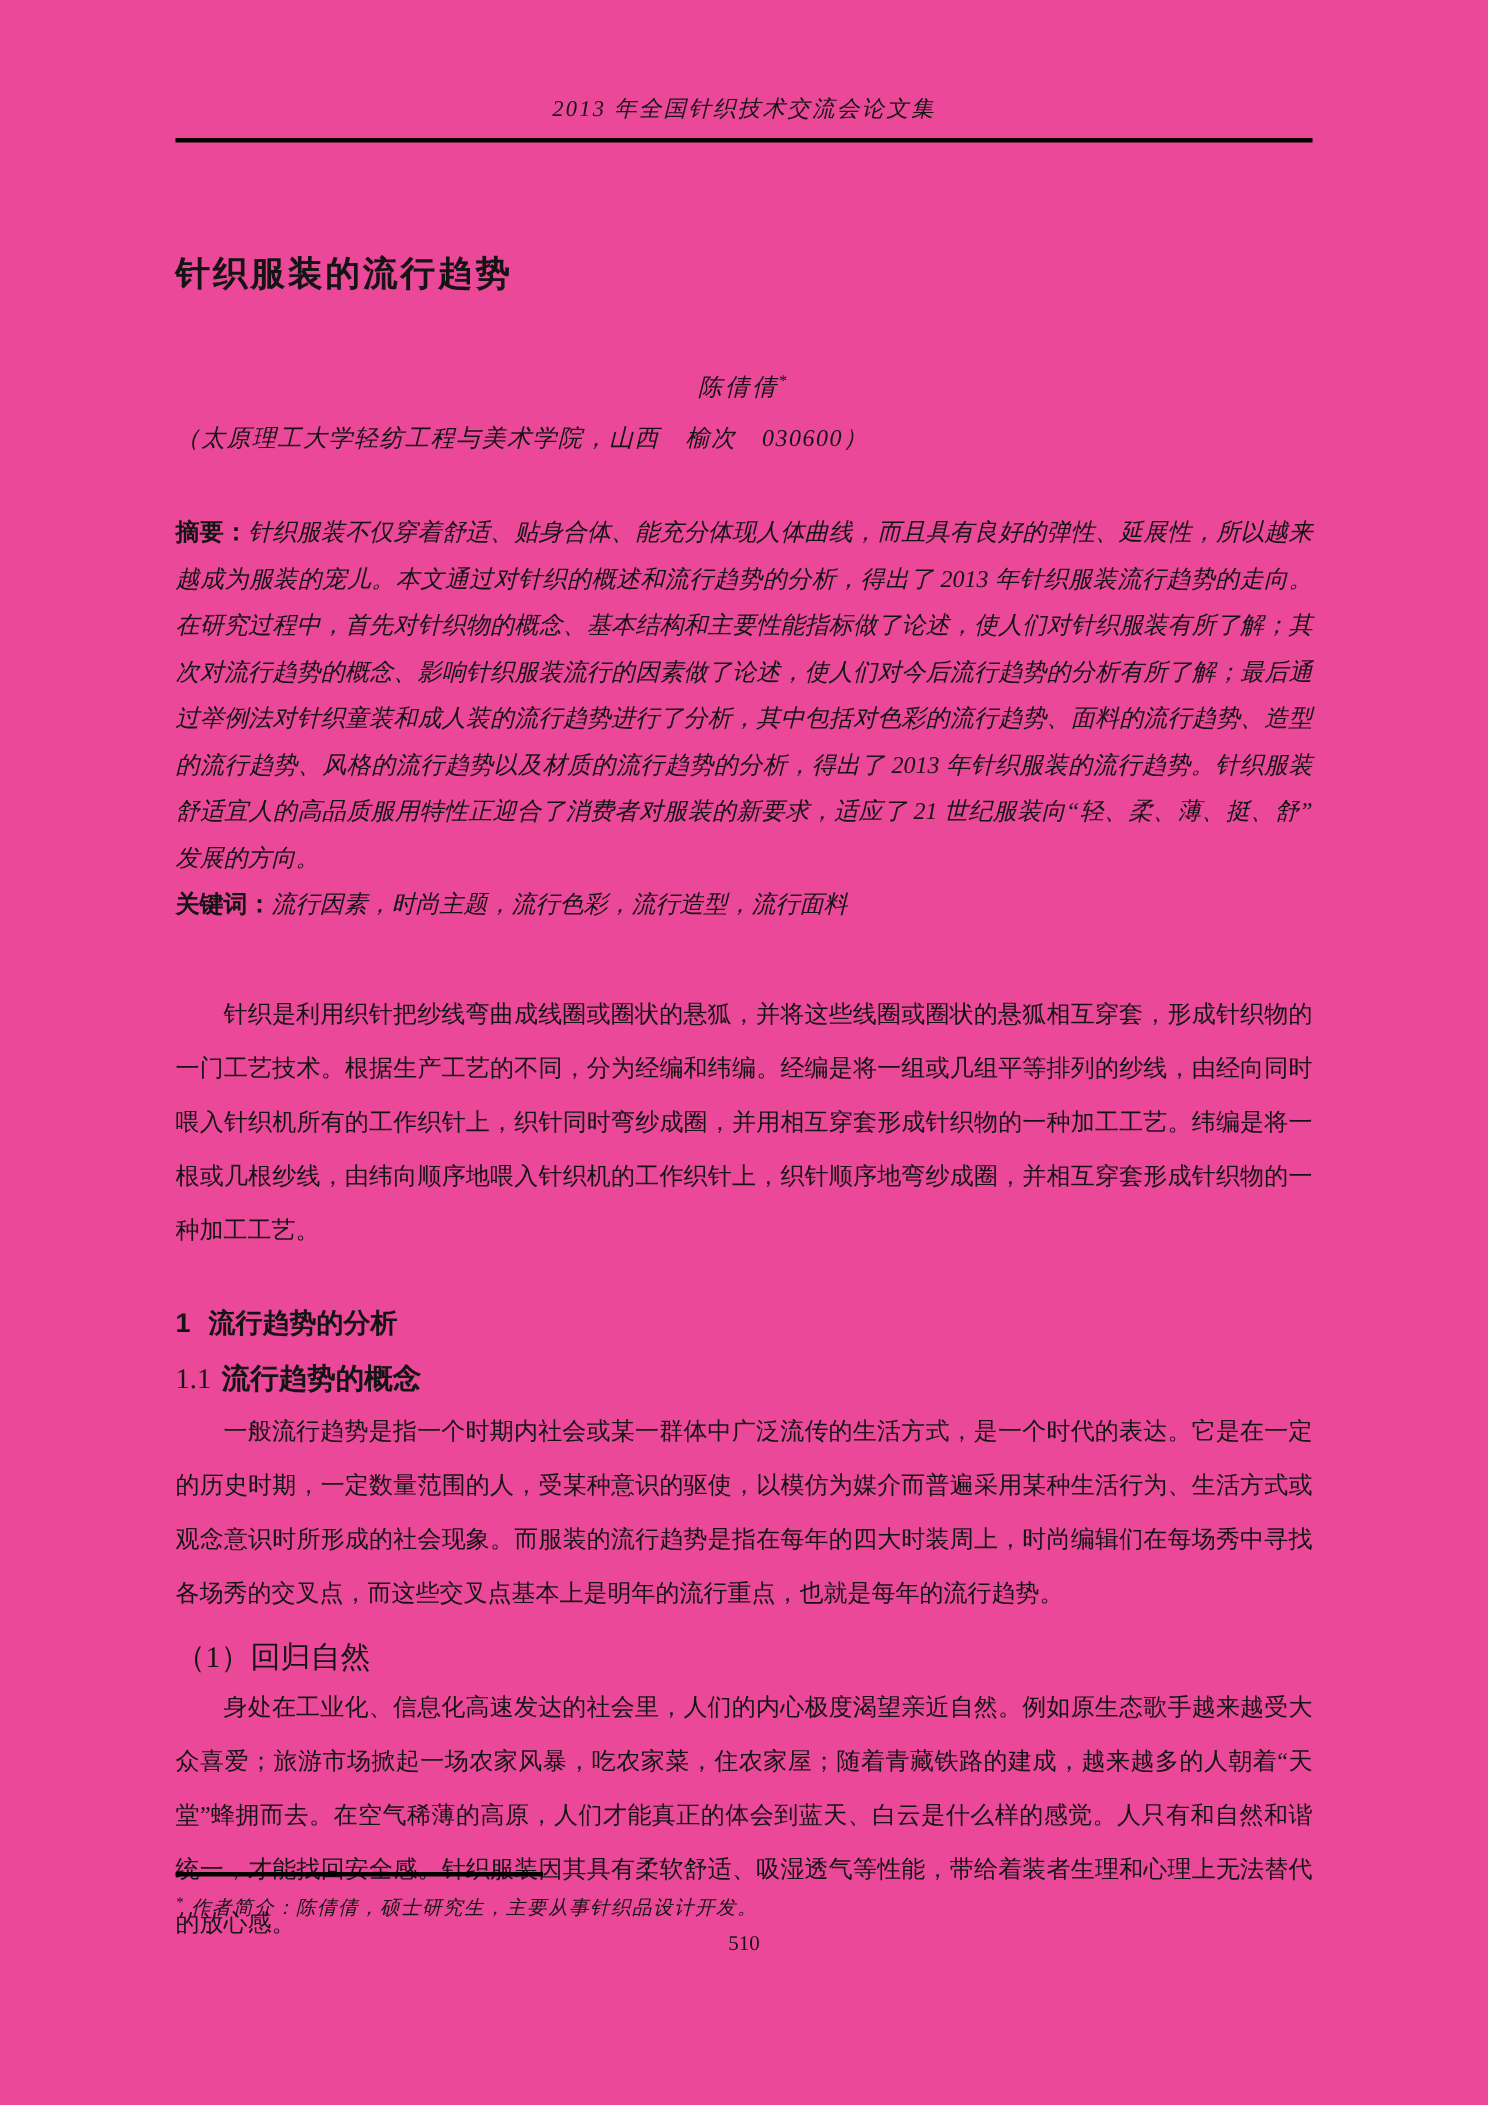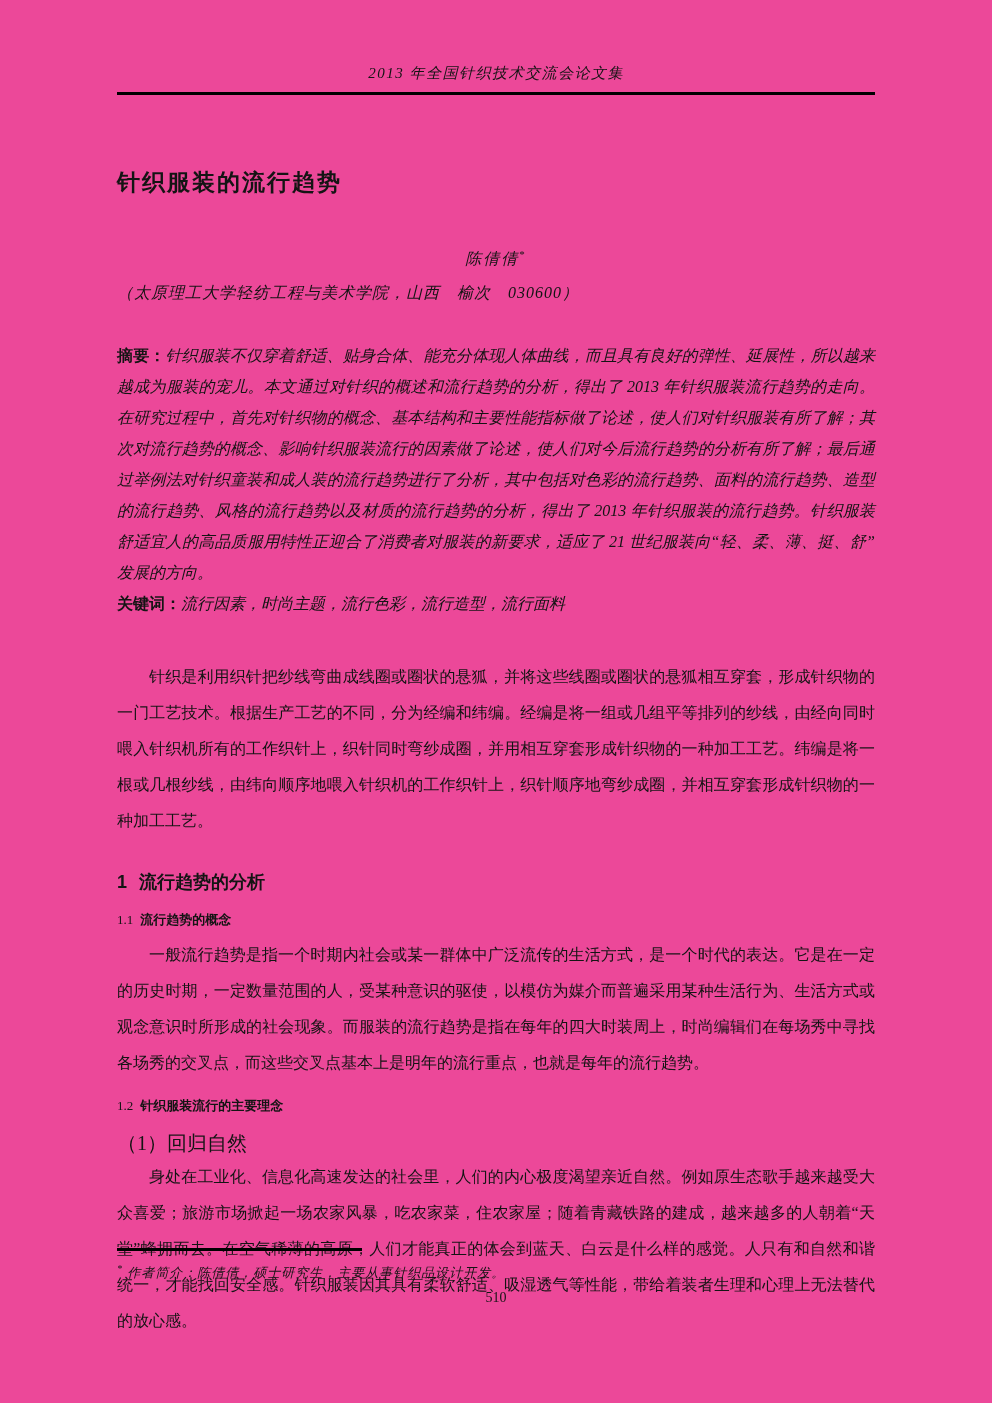--- a/index.html
+++ b/index.html
@@ -95,7 +95,7 @@
   .sec-h1 .sec-num { margin-right: 12px; }
   .sec-h2 {
     margin: 12px 0 0 0;
-    font-size: 13px;
+    font-size: 19px;
     line-height: 26px;
     font-weight: bold;
     font-family: "Liberation Sans", "DejaVu Sans", sans-serif;

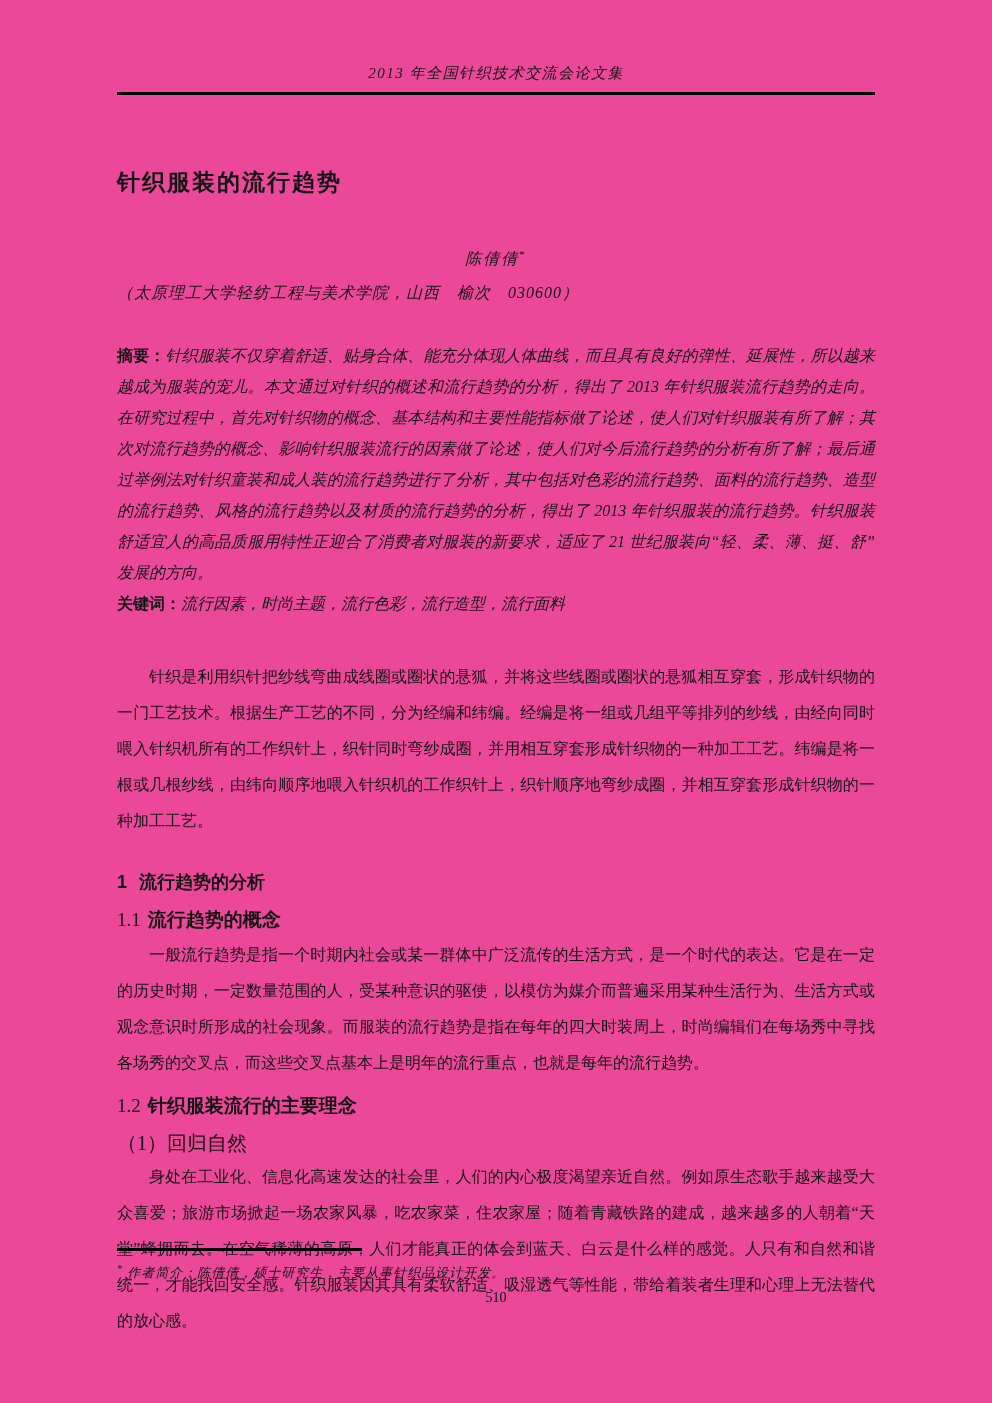--- a/index.html
+++ b/index.html
@@ -168,7 +168,6 @@
 
     <p class="body-para after-h">一般流行趋势是指一个时期内社会或某一群体中广泛流传的生活方式，是一个时代的表达。它是在一定的历史时期，一定数量范围的人，受某种意识的驱使，以模仿为媒介而普遍采用某种生活行为、生活方式或观念意识时所形成的社会现象。而服装的流行趋势是指在每年的四大时装周上，时尚编辑们在每场秀中寻找各场秀的交叉点，而这些交叉点基本上是明年的流行重点，也就是每年的流行趋势。</p>
 
-    <h3 class="sec-h2"><span class="sec-num">1.2</span><span>针织服装流行的主要理念</span></h3>
 
     <div class="item-heading"><span>（1）</span><span>回归自然</span></div>
 

